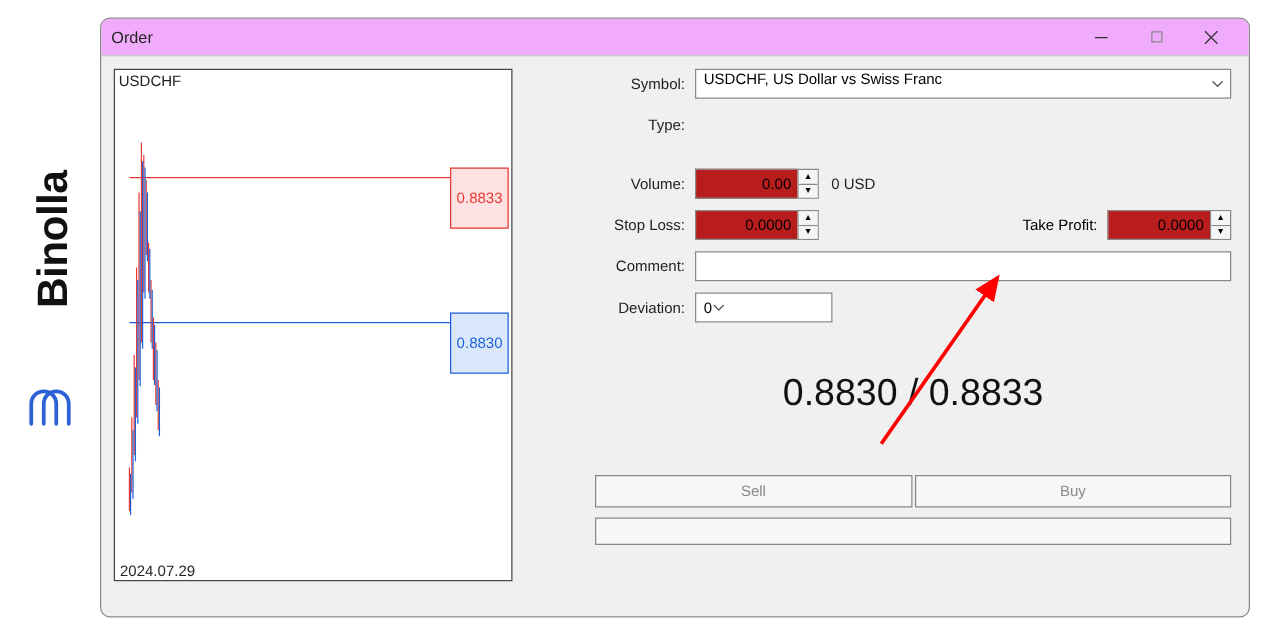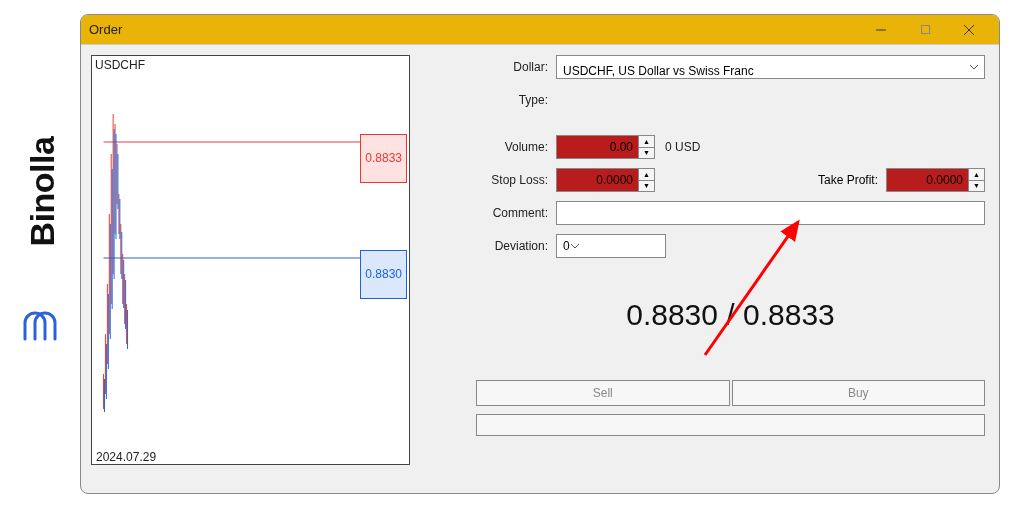--- a/index.html
+++ b/index.html
@@ -49,7 +49,7 @@
   }
   .titlebar {
     height: 30px;
-    background: #eab308;
+    background: #f0abfc;
     display: flex;
     align-items: center;
     padding: 0 8px;

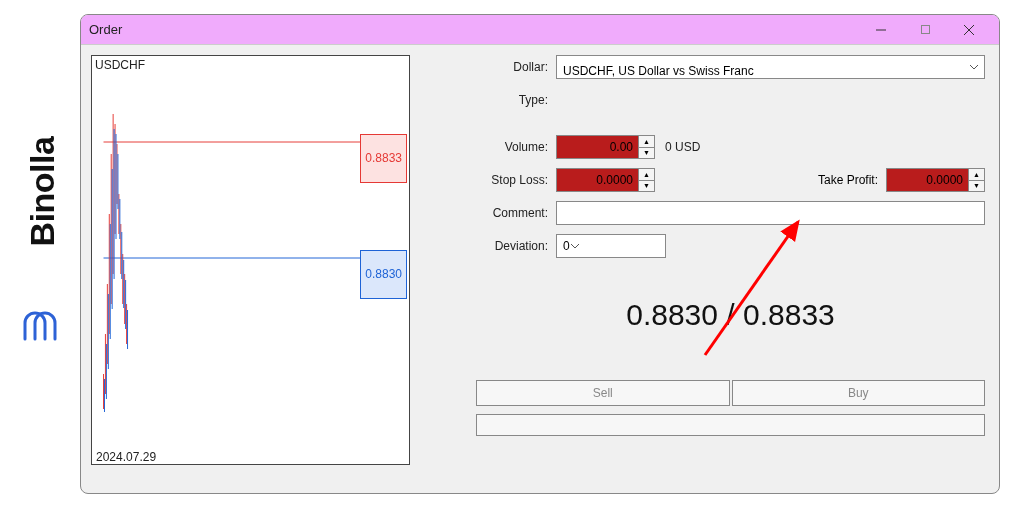--- a/index.html
+++ b/index.html
@@ -304,7 +304,7 @@
     <div class="form-panel">
 
       <div class="form-row">
-        <span class="form-label">Dollar:</span>
+        <span class="form-label">Symbol:</span>
         <div class="select">
           <span>USDCHF, US Dollar vs Swiss Franc</span>
           <svg class="chev" width="10" height="6">

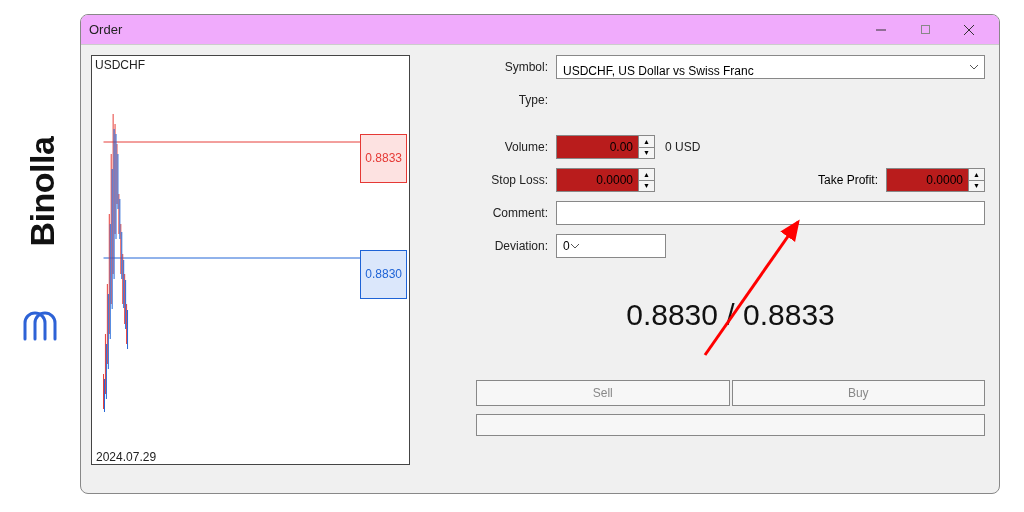--- a/index.html
+++ b/index.html
@@ -140,7 +140,7 @@
     border: 1px solid #888;
     background: #fff;
     display: flex;
-    align-items: flex-end;
+    align-items: flex-start;
     padding: 0 6px;
     cursor: pointer;
     position: relative;

